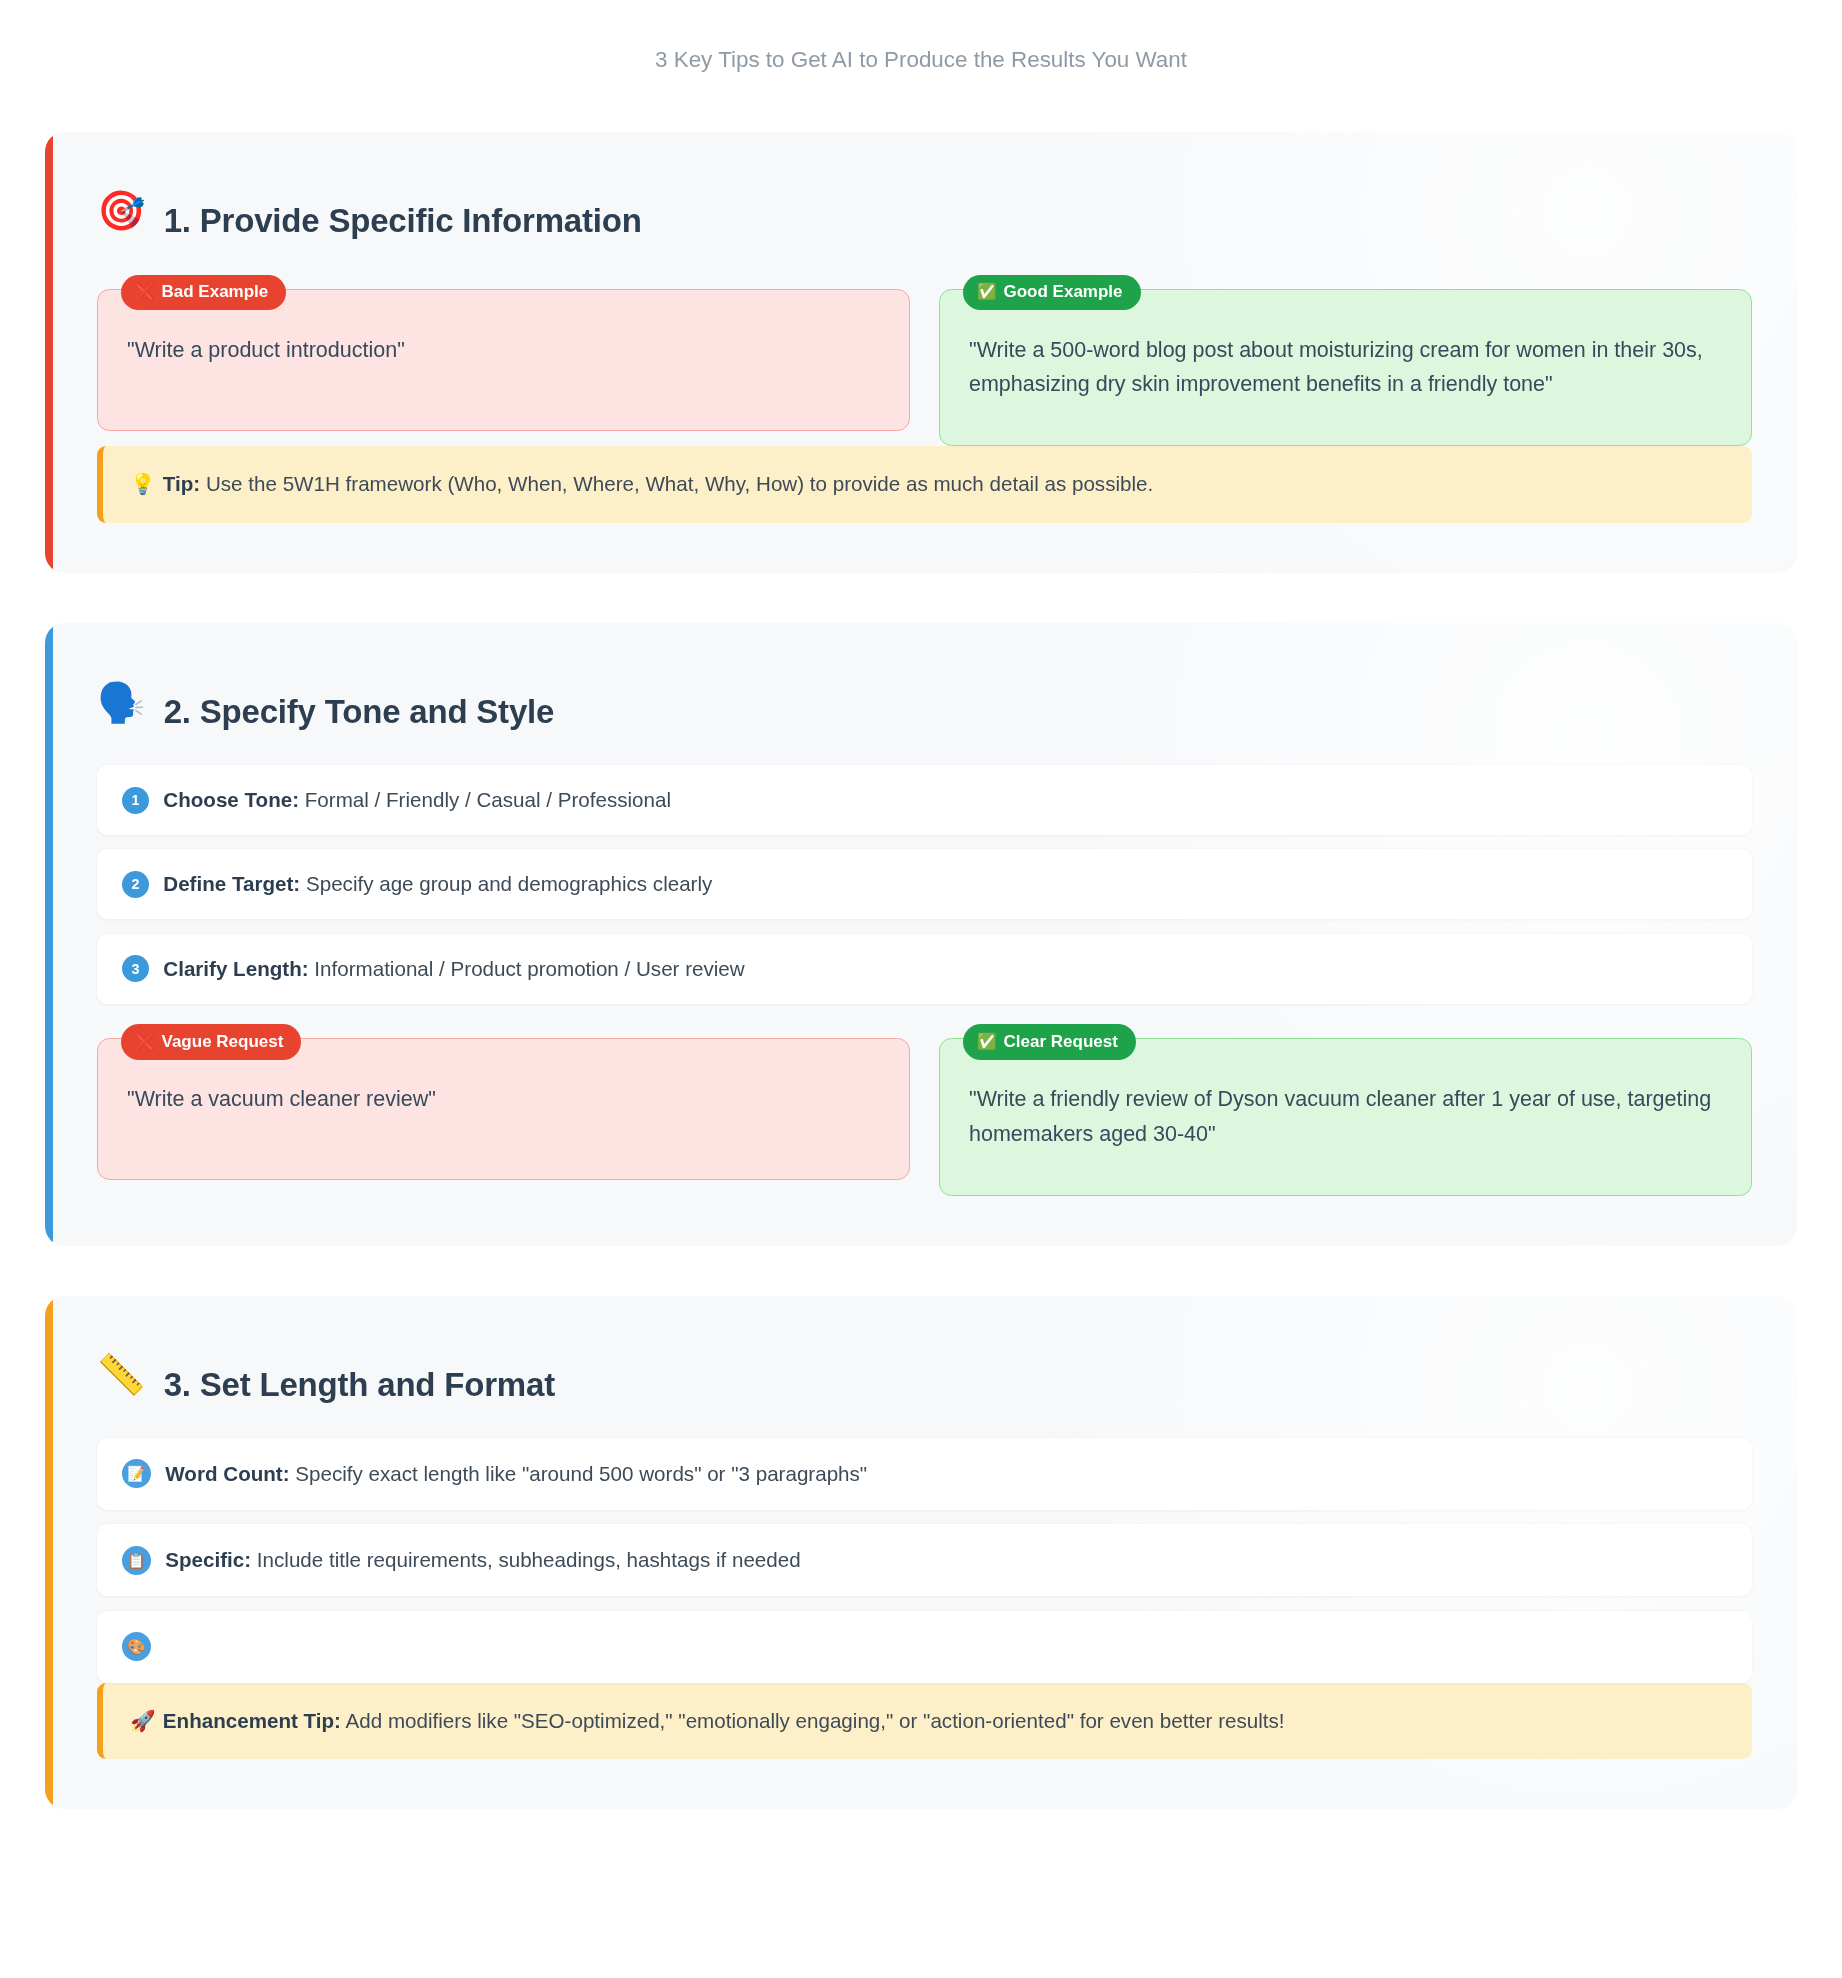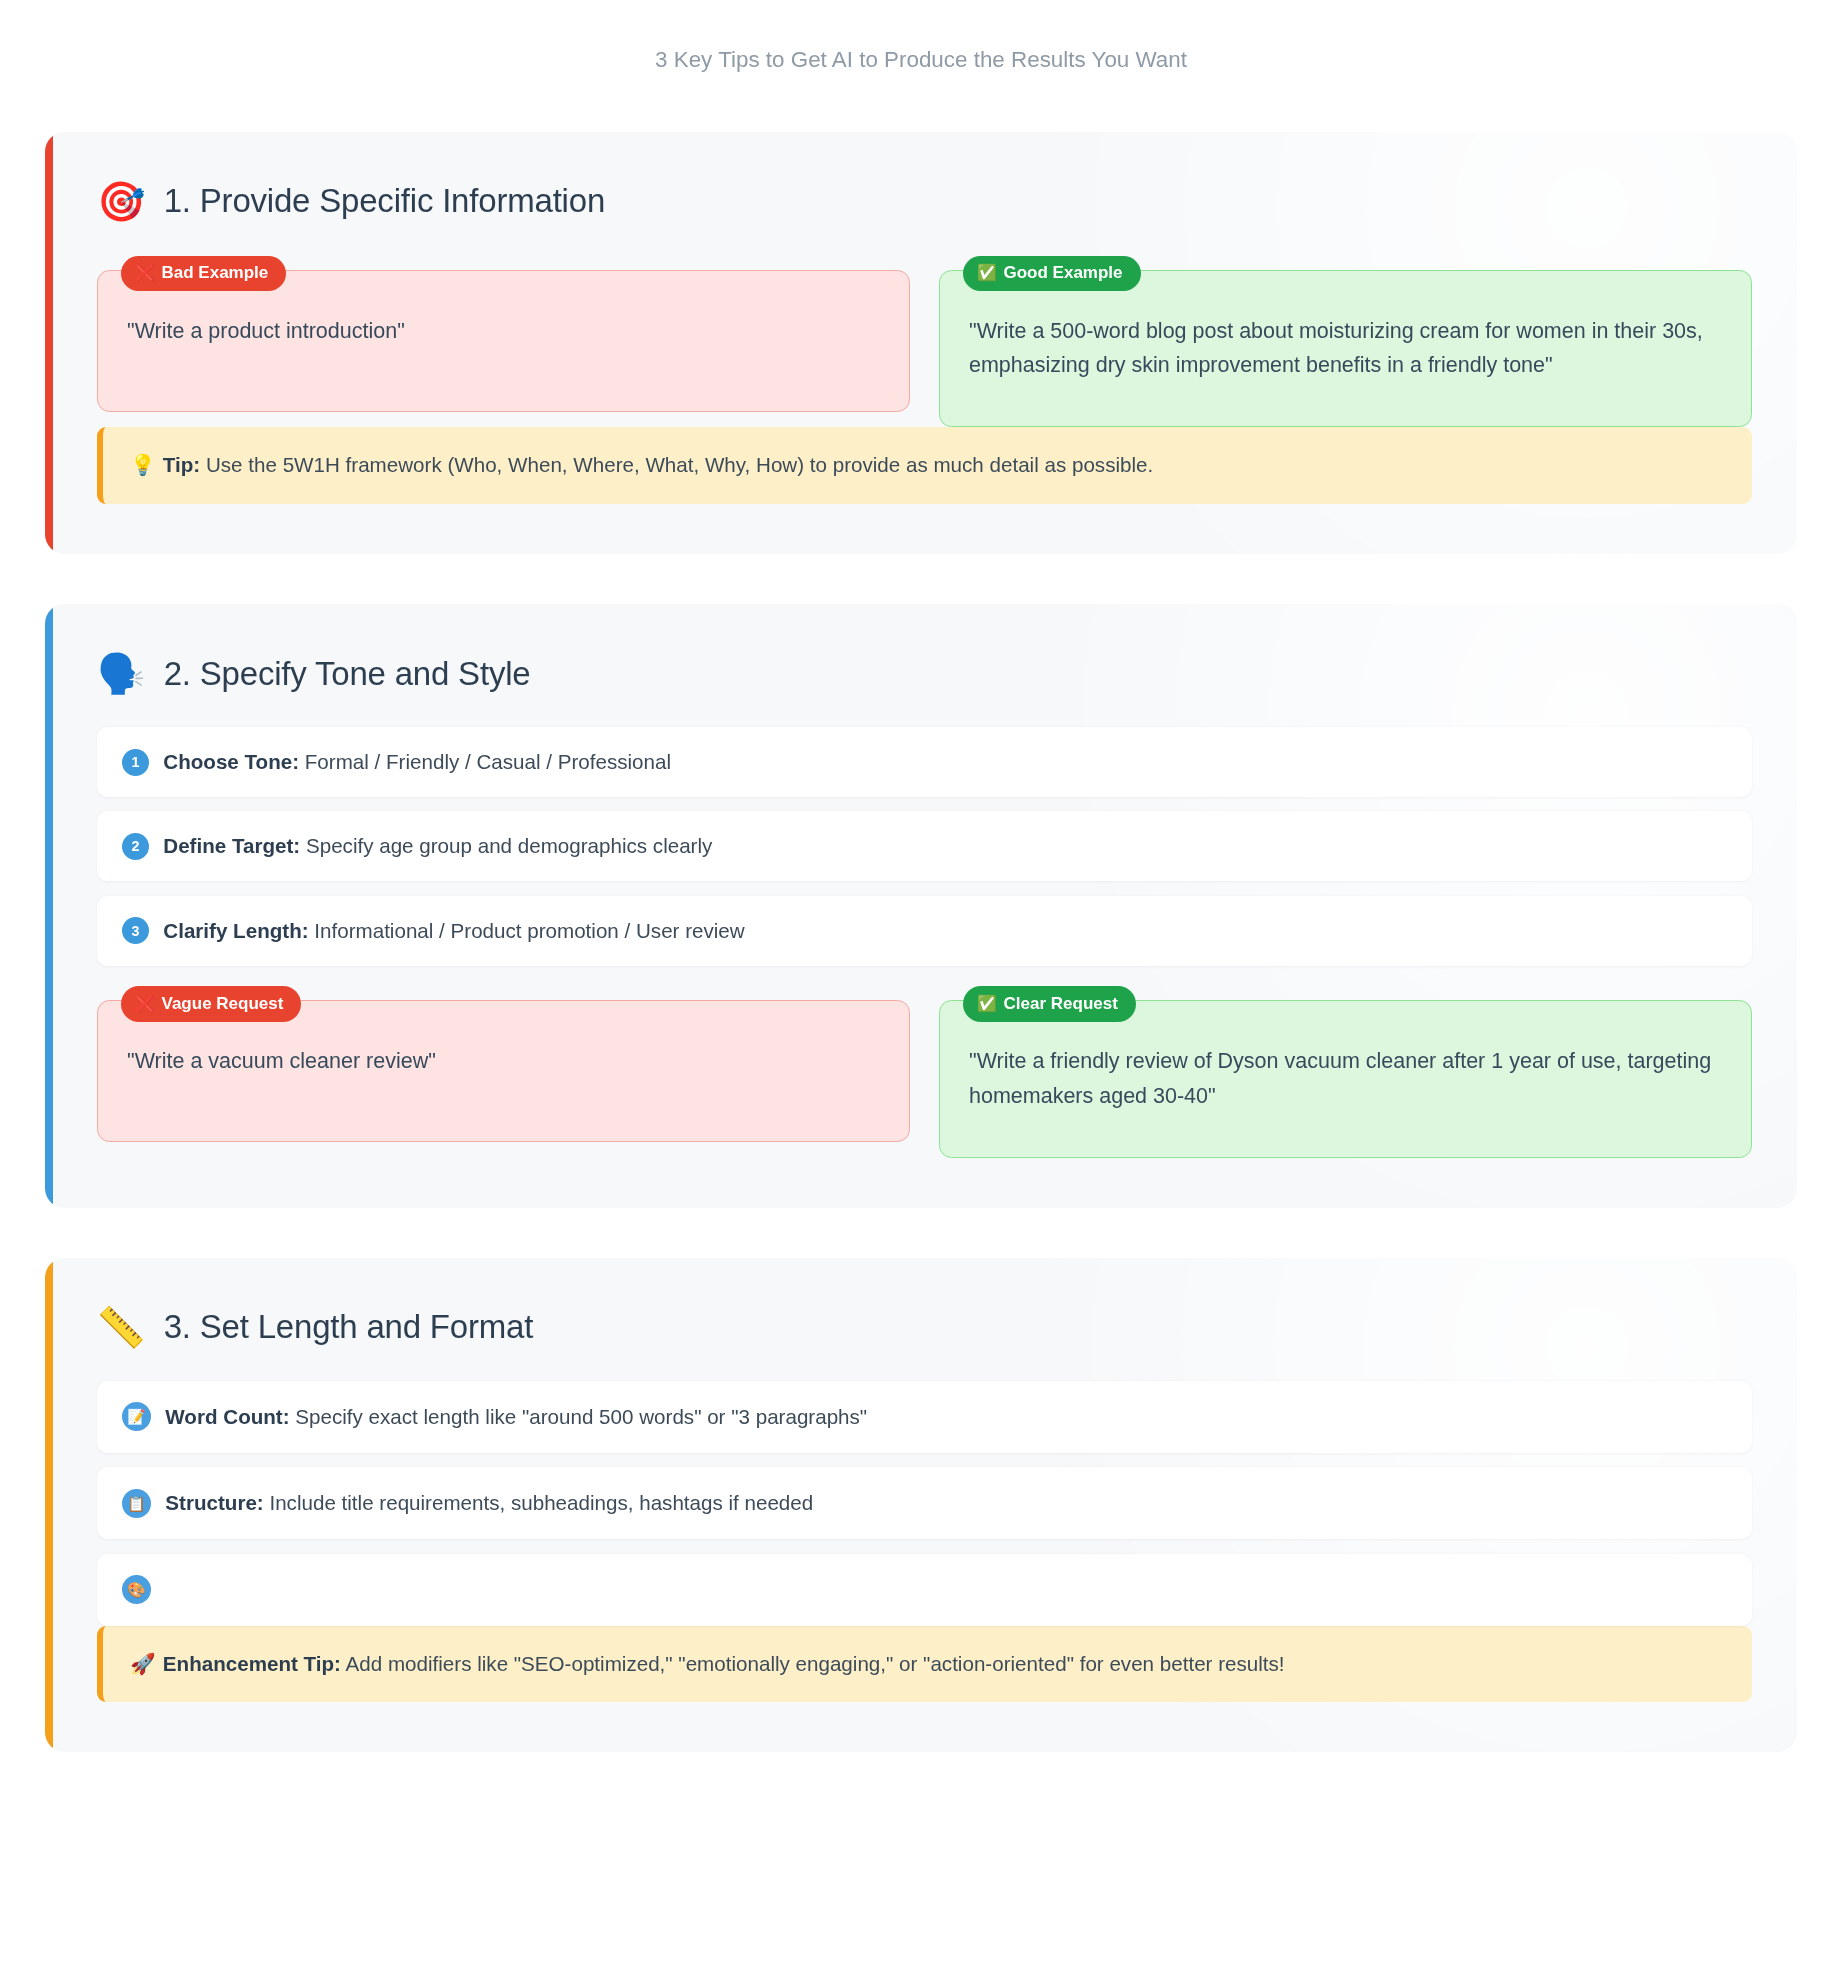--- a/index.html
+++ b/index.html
@@ -76,9 +76,10 @@
   }
   .card-head-title {
     font-size: 33px;
-    font-weight: normal;
+    font-weight: bold;
     color: #2c3e50;
     letter-spacing: -0.2px;
+    margin-top: 20px;
   }
 
   

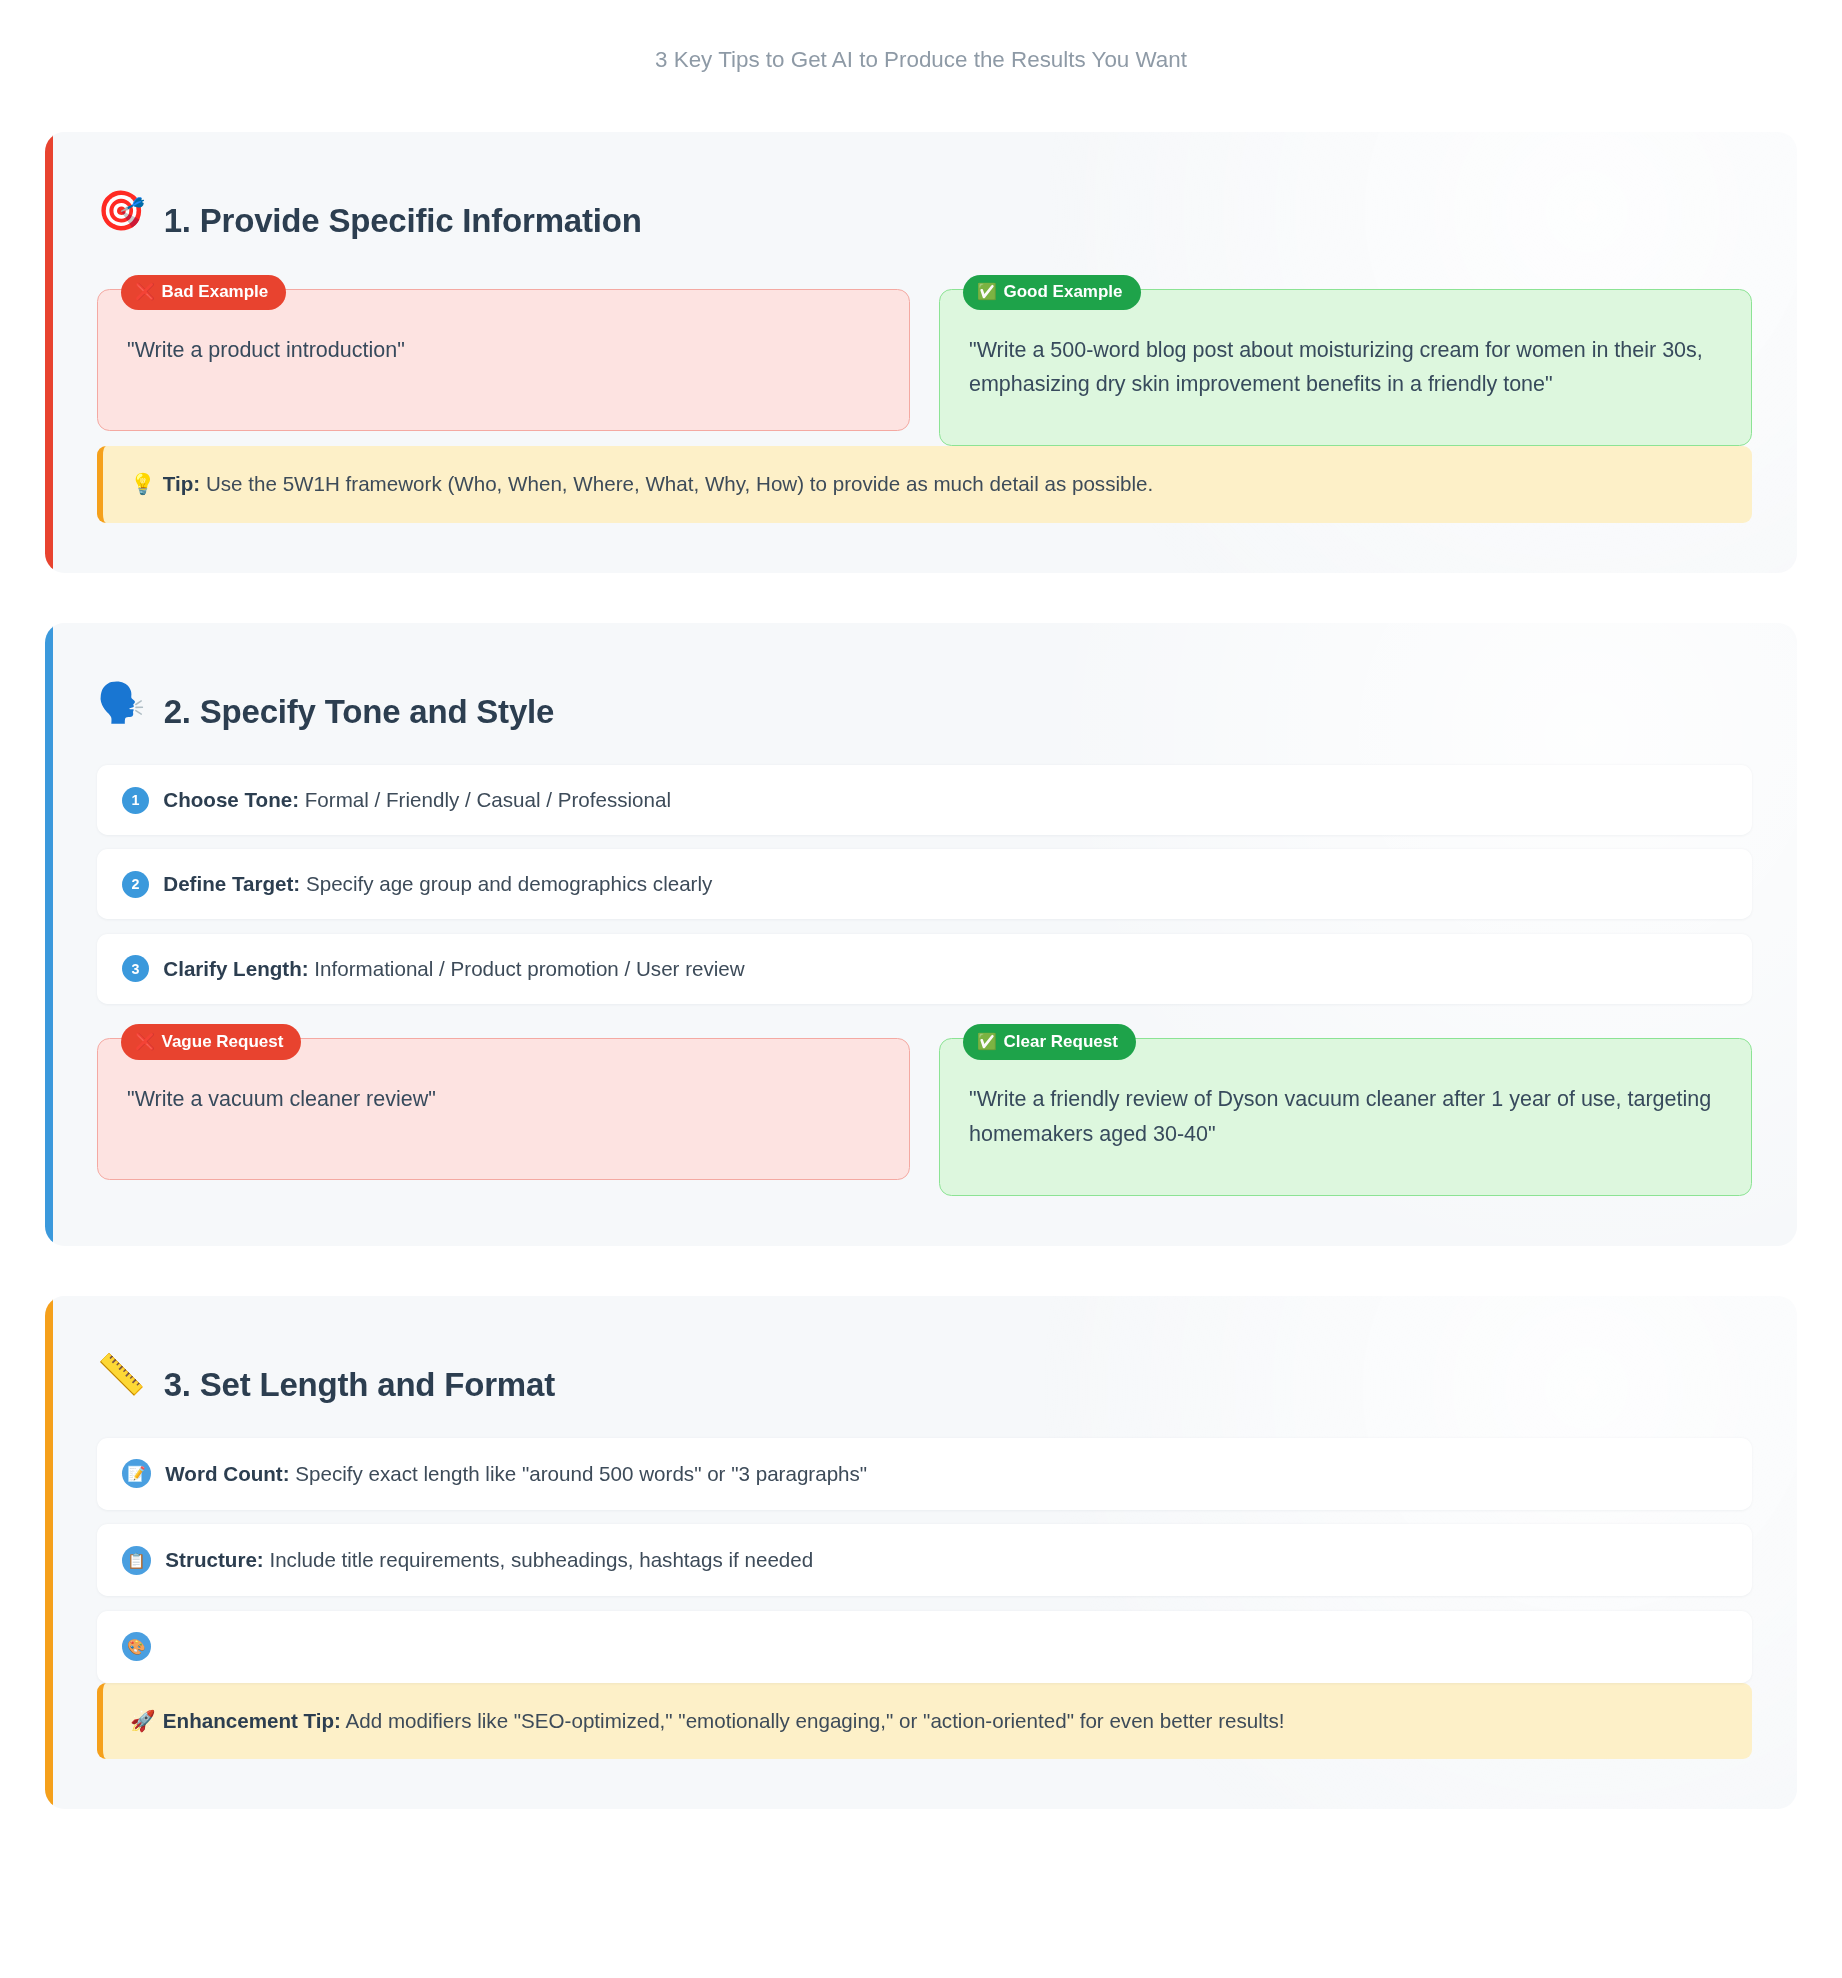--- a/index.html
+++ b/index.html
@@ -285,7 +285,7 @@
       </div>
       <div class="list-row">
         <span class="row-emoji">📋</span>
-        <span><b class="row-label">Structure:</b><span class="row-text"> Include title requirements, subheadings, hashtags if needed</span></span>
+        <span><b class="row-label">Specific:</b><span class="row-text"> Include title requirements, subheadings, hashtags if needed</span></span>
       </div>
       <div class="list-row">
         <span class="row-emoji">🎨</span>

